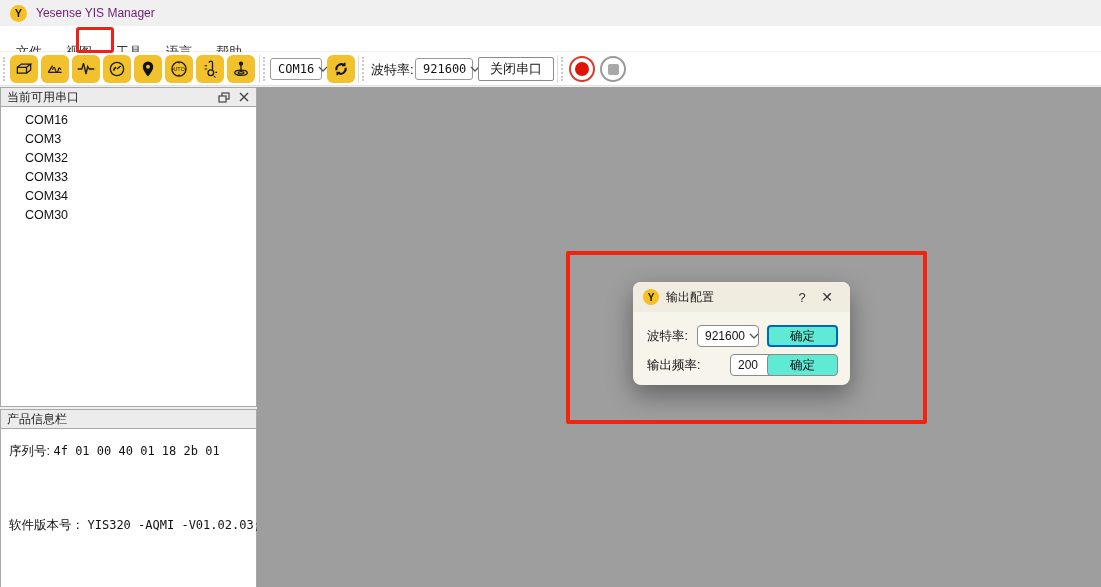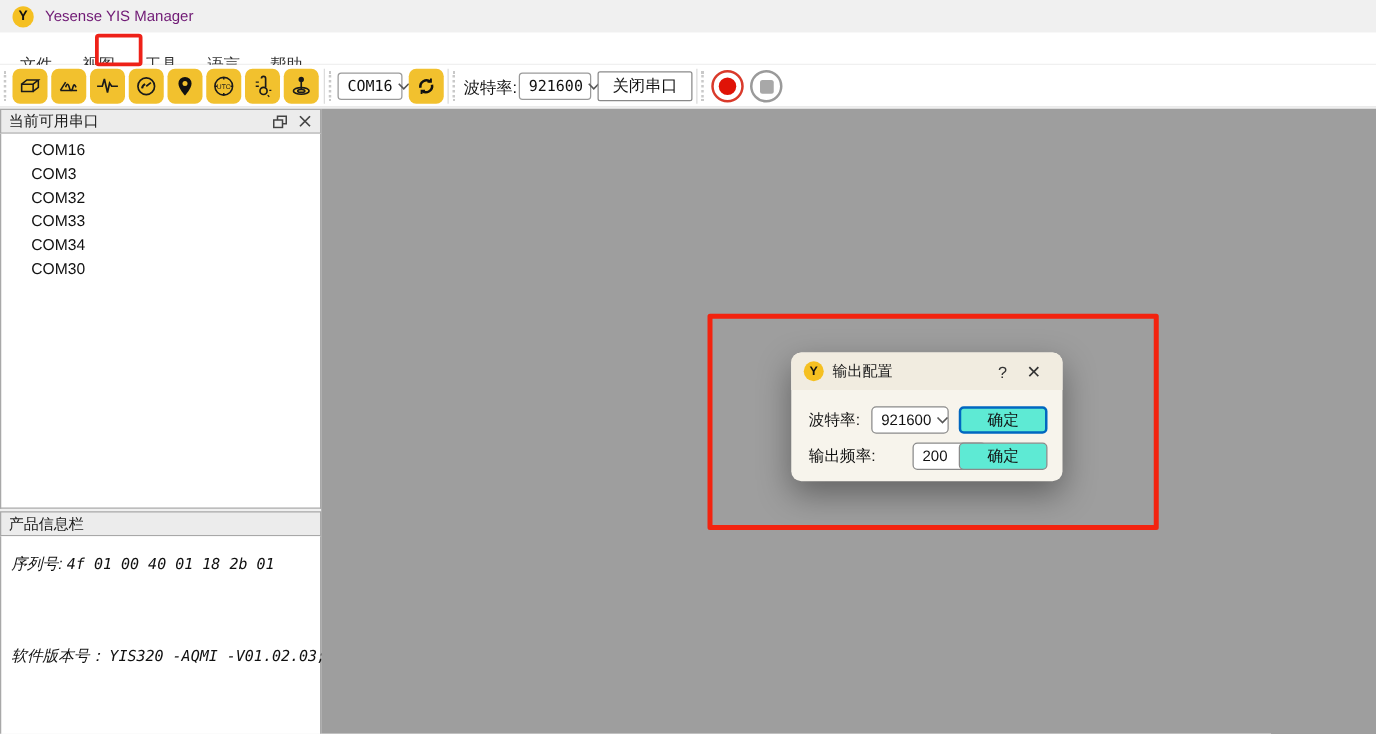--- a/index.html
+++ b/index.html
@@ -61,7 +61,7 @@
   .info-header { margin-top:2px; }
   .info-area { background:#fff; border:1px solid #a8a8a8; border-top:none; height:163px;
     position:relative; font-size:12.5px; color:#111; }
-  .info-row { position:absolute; left:8px; white-space:nowrap;font-style:italic; }
+  .info-row { position:absolute; left:8px; white-space:nowrap; }
   .mono { font-family:"DejaVu Sans Mono", monospace; font-size:12px; }
 
   

